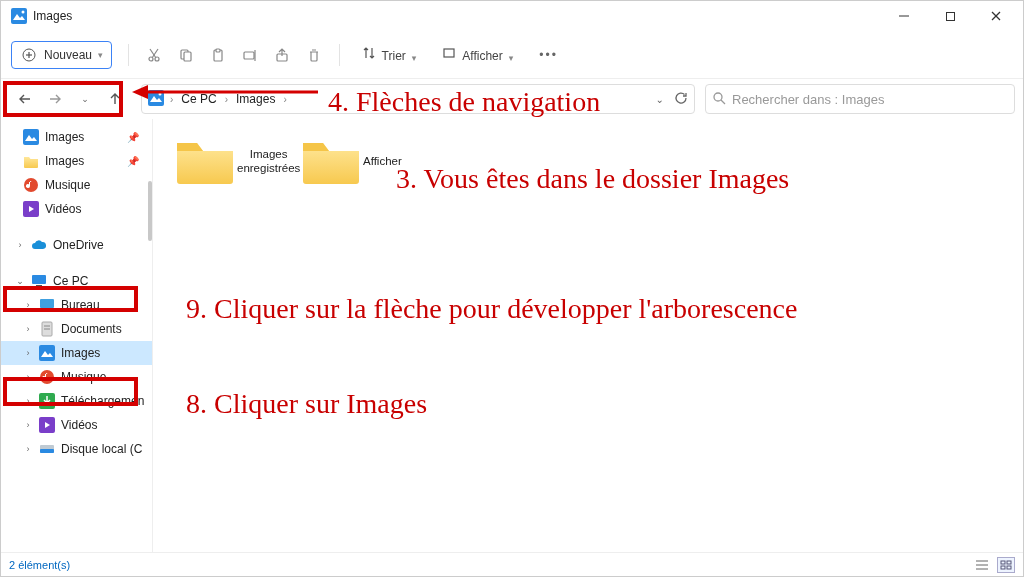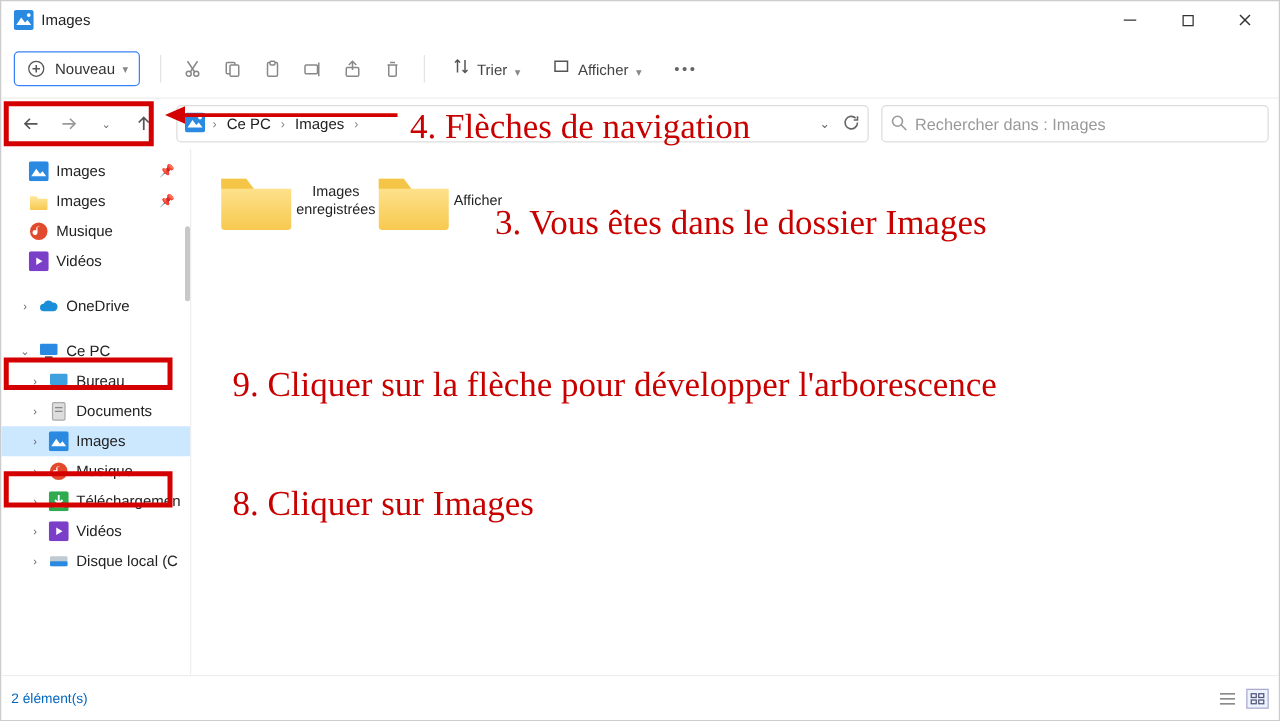--- a/index.html
+++ b/index.html
@@ -43,7 +43,7 @@
   .folder { display: flex; flex-direction: row; align-items: center; width: 90px; }
   .folder .ficon { width: 64px; height: 52px; margin-bottom: 4px;}
   .folder .flabel { font-size: 11.5px; text-align: center; color: #222; line-height: 1.25; }
-  .status { height: 36px; border-top: 1px solid #eee; display: flex; align-items: center; padding: 0 8px; font-size: 11px; color: #0067c0; justify-content: space-between; gap: 15px; }
+  .status { height: 24px; border-top: 1px solid #eee; display: flex; align-items: center; padding: 0 8px; font-size: 11px; color: #0067c0; justify-content: space-between; gap: 15px; }
   .status .viewbtns { display:flex; gap:6px; color:#555;}
   .status .vbtn { width:18px; height:16px; display:flex;align-items:center;justify-content:center; border:1px solid transparent;}
   .status .vbtn.active { border-color:#aac; background:#eef4ff;}

